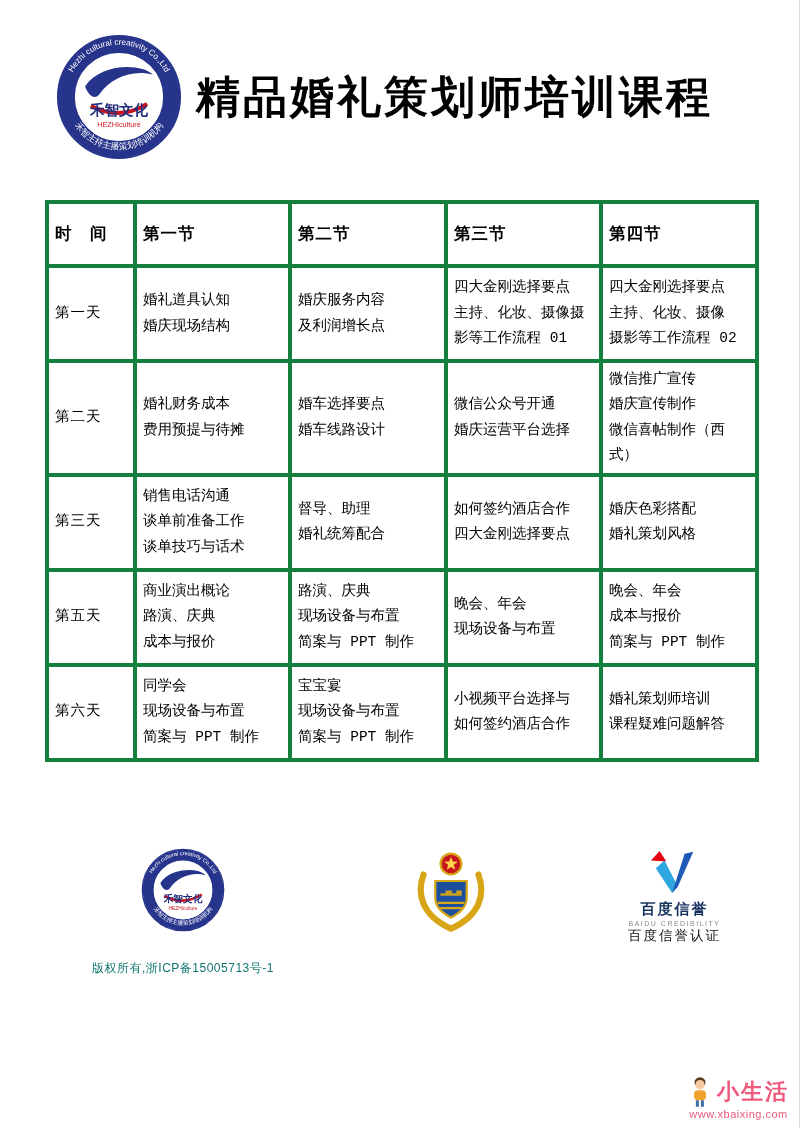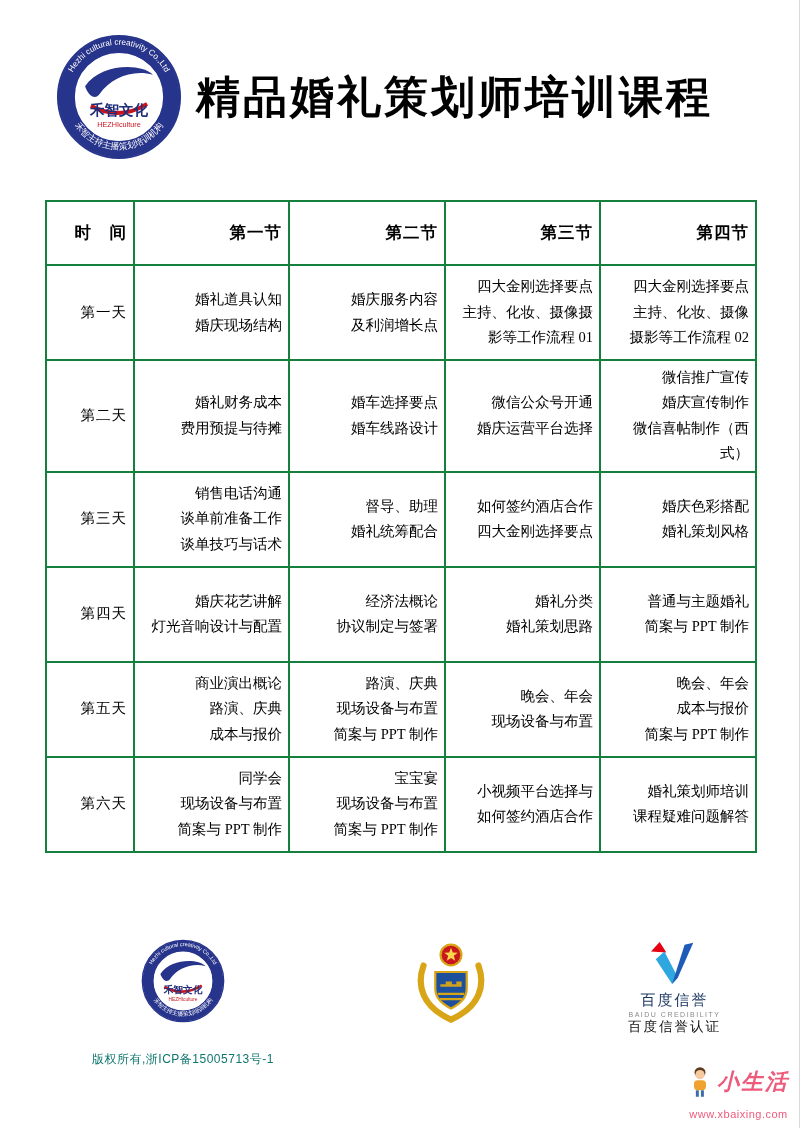--- a/index.html
+++ b/index.html
@@ -22,7 +22,7 @@
   table.course { width:710px; border-collapse:collapse; table-layout:fixed;
     font-family:"Liberation Serif","DejaVu Serif",serif; }
   table.course th, table.course td {
-    border:2px solid #15803d; text-align:right; vertical-align:middle; padding:4px 6px;
+    border:4px solid #15803d; text-align:left; vertical-align:middle; padding:4px 6px;font-family:Liberation Mono, monospace;
   }
   table.course th { height:64px; font-size:16.5px; font-weight:bold; color:#000; letter-spacing:1px; }
   table.course td { height:95px; font-size:14.5px; color:#000; line-height:1.75; }

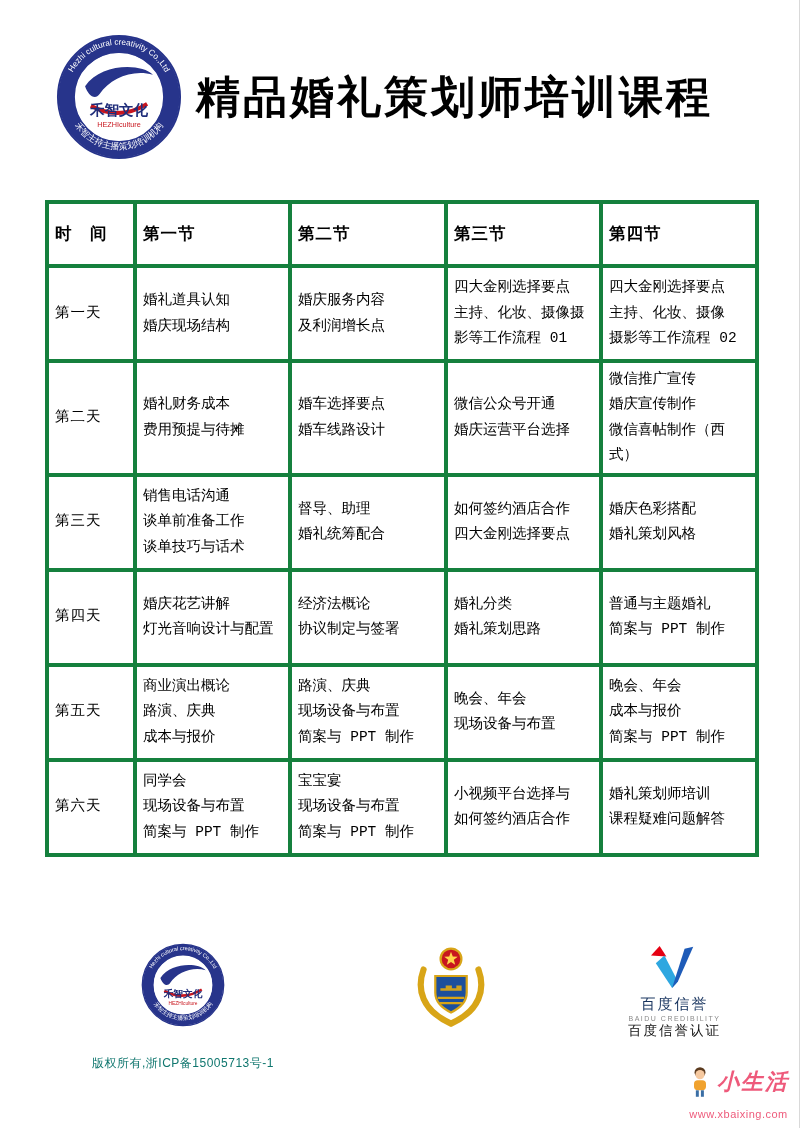--- a/index.html
+++ b/index.html
@@ -131,17 +131,6 @@
 婚礼策划风格</td>
         </tr>
         <tr>
-          <td class="day">第四天</td>
-          <td class="cell">婚庆花艺讲解
-灯光音响设计与配置</td>
-          <td class="cell">经济法概论
-协议制定与签署</td>
-          <td class="cell">婚礼分类
-婚礼策划思路</td>
-          <td class="cell">普通与主题婚礼
-简案与 PPT 制作</td>
-        </tr>
-        <tr>
           <td class="day">第五天</td>
           <td class="cell">商业演出概论
 路演、庆典

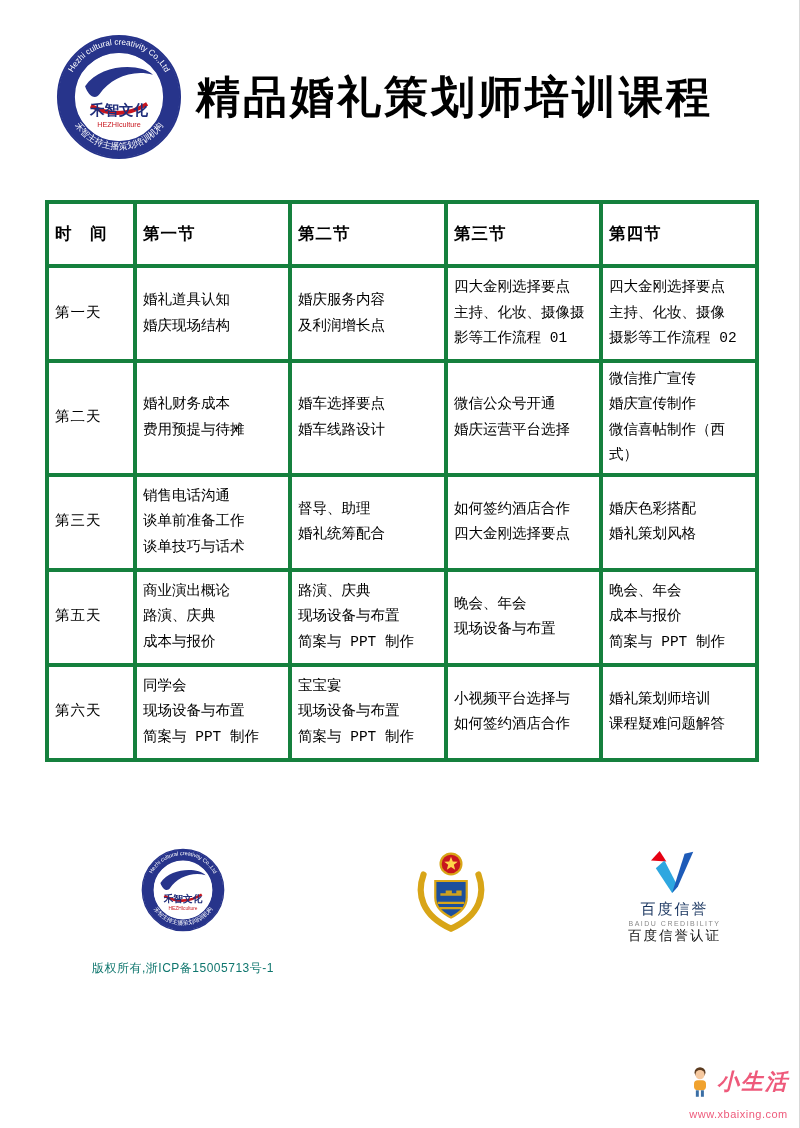--- a/index.html
+++ b/index.html
@@ -35,7 +35,7 @@
   .footer-col { display:flex; flex-direction:column; align-items:center; }
   .icp-text { margin-top:28px; font-size:12px; color:#0f766e; letter-spacing:0.5px; }
   .police-text { margin-top:8px; font-size:16px; font-weight:bold; color:#000; }
-  .baidu-name { margin-top:4px; font-size:15px; font-weight:normal; color:#17335e; letter-spacing:2px; }
+  .baidu-name { margin-top:4px; font-size:15px; font-weight:bold; color:#17335e; letter-spacing:2px; }
   .baidu-en { font-size:7px; color:#8a8a8a; letter-spacing:1.5px; margin-top:1px; }
   .baidu-cert { margin-top:0; font-size:13.5px; color:#111; letter-spacing:2px; }
 

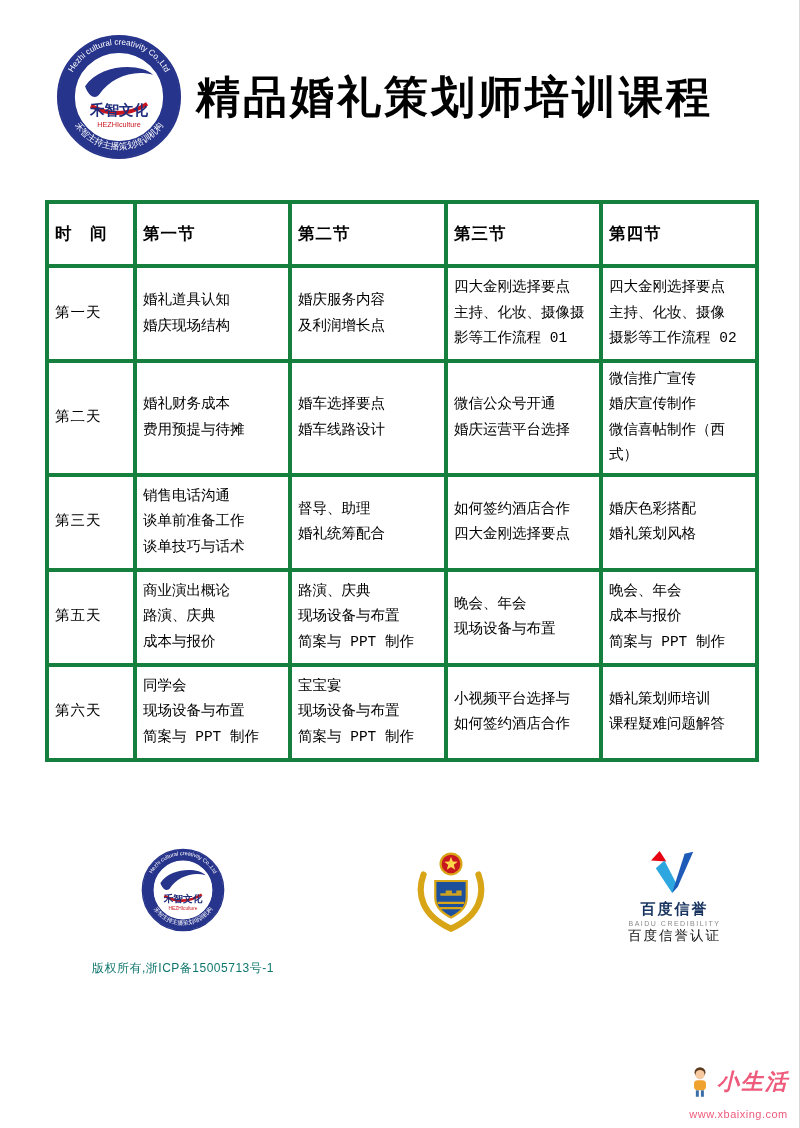--- a/index.html
+++ b/index.html
@@ -43,7 +43,7 @@
   .watermark { position:absolute; right:10px; bottom:8px; display:flex;
     flex-direction:column; align-items:center; }
   .wm-top { display:flex; align-items:flex-end; gap:5px; }
-  .wm-name { font-size:22px; font-weight:bold; color:#ee5a7b; letter-spacing:2px;font-style:italic; }
+  .wm-name { font-size:22px; font-weight:bold; color:#ee5a7b; letter-spacing:2px; }
   .wm-url { font-size:11px; color:#ee5a7b; margin-top:11px; letter-spacing:0.5px; }
 </style>
 </head>

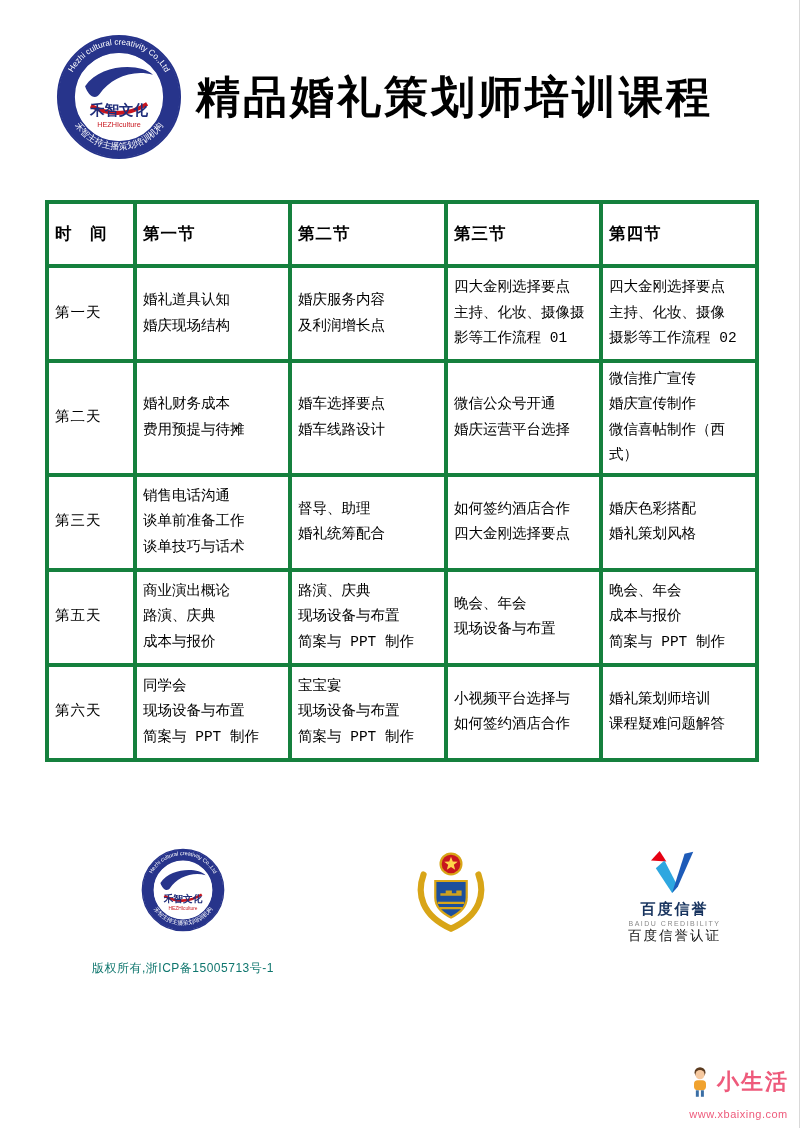--- a/index.html
+++ b/index.html
@@ -44,7 +44,7 @@
     flex-direction:column; align-items:center; }
   .wm-top { display:flex; align-items:flex-end; gap:5px; }
   .wm-name { font-size:22px; font-weight:bold; color:#ee5a7b; letter-spacing:2px; }
-  .wm-url { font-size:11px; color:#ee5a7b; margin-top:11px; letter-spacing:0.5px; }
+  .wm-url { font-size:11px; color:#ee5a7b; margin-top:1px; letter-spacing:0.5px; }
 </style>
 </head>
 <body>

